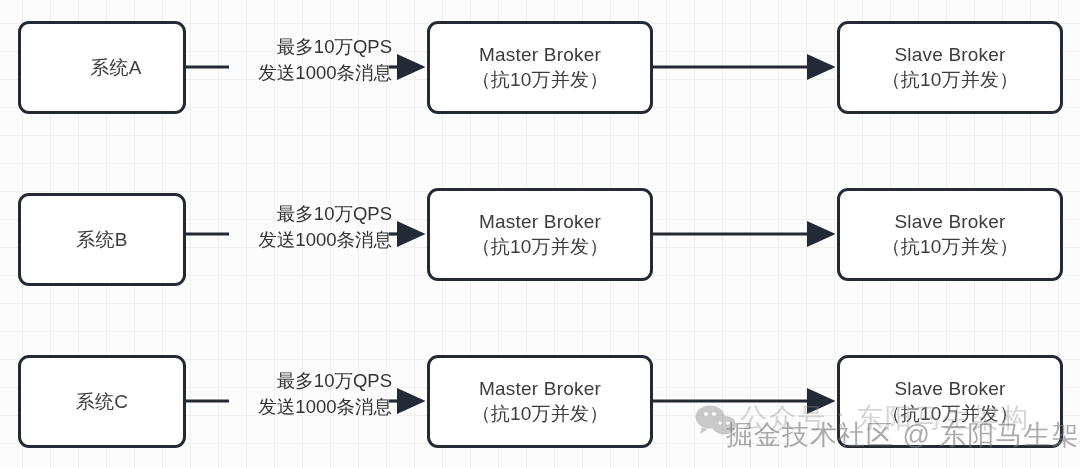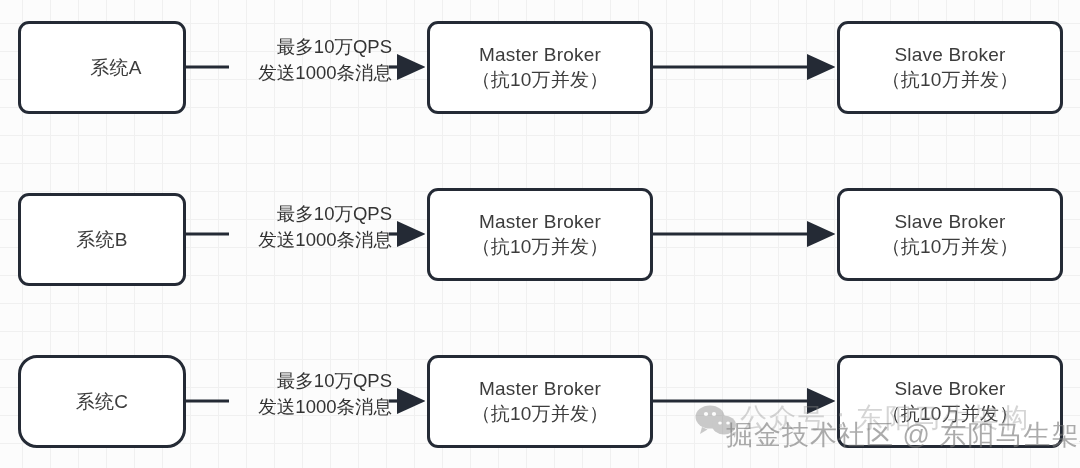--- a/index.html
+++ b/index.html
@@ -166,7 +166,7 @@
     <span class="line2">（抗10万并发）</span>
   </div>
 
-  <div class="node" style="left:18px; top:355px; width:168px; height:93px;border-radius:19px;">
+  <div class="node" style="left:18px; top:355px; width:168px; height:93px;">
     <span class="line1">系统C</span>
   </div>
   <div class="edge-label" style="left:232px; top:368px; width:160px;">

